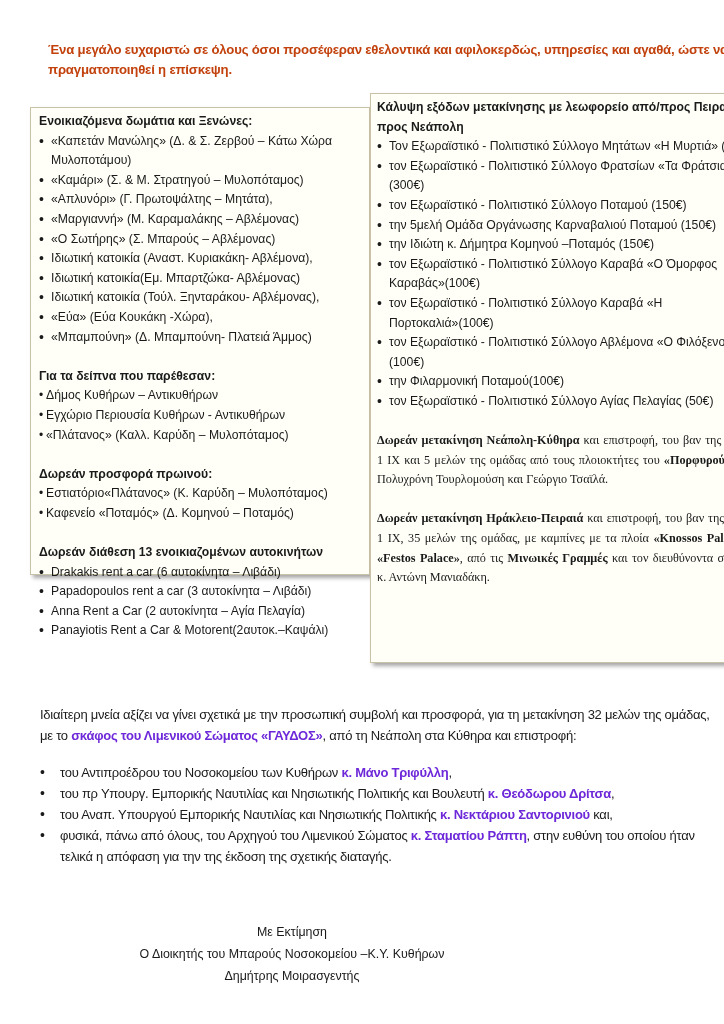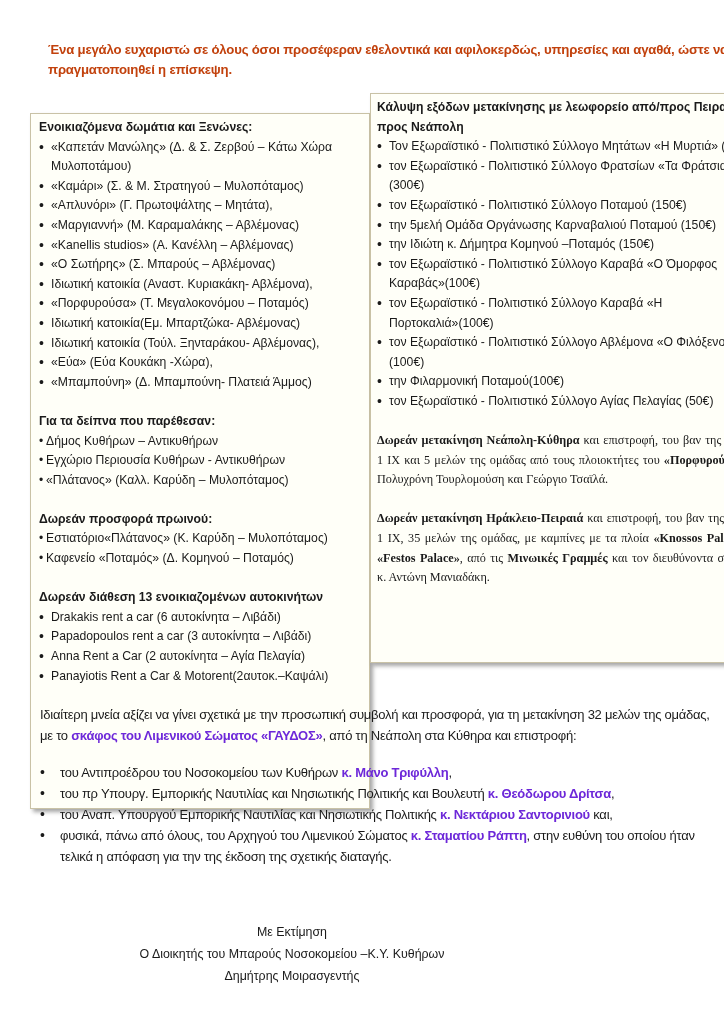--- a/index.html
+++ b/index.html
@@ -19,7 +19,7 @@
     box-shadow: 3px 3px 4px rgba(0,0,0,0.35);
     font-size: 12.2px; line-height: 19.6px;
   }
-  .box-left { left: 30px; top: 113px; width: 340px; height: 696px; padding: 4px 0 12px 8px; box-sizing: border-box; }
+  .box-left { left: 30px; top: 107px; width: 340px; height: 468px; padding: 4px 0 12px 8px; box-sizing: border-box; }
   .box-right { left: 370px; top: 93px; width: 406px; height: 570px; padding: 4px 8px 0 6px; box-sizing: border-box; }
   .sec-title { font-weight: bold; margin: 0; }
   .gap { height: 19.6px; }

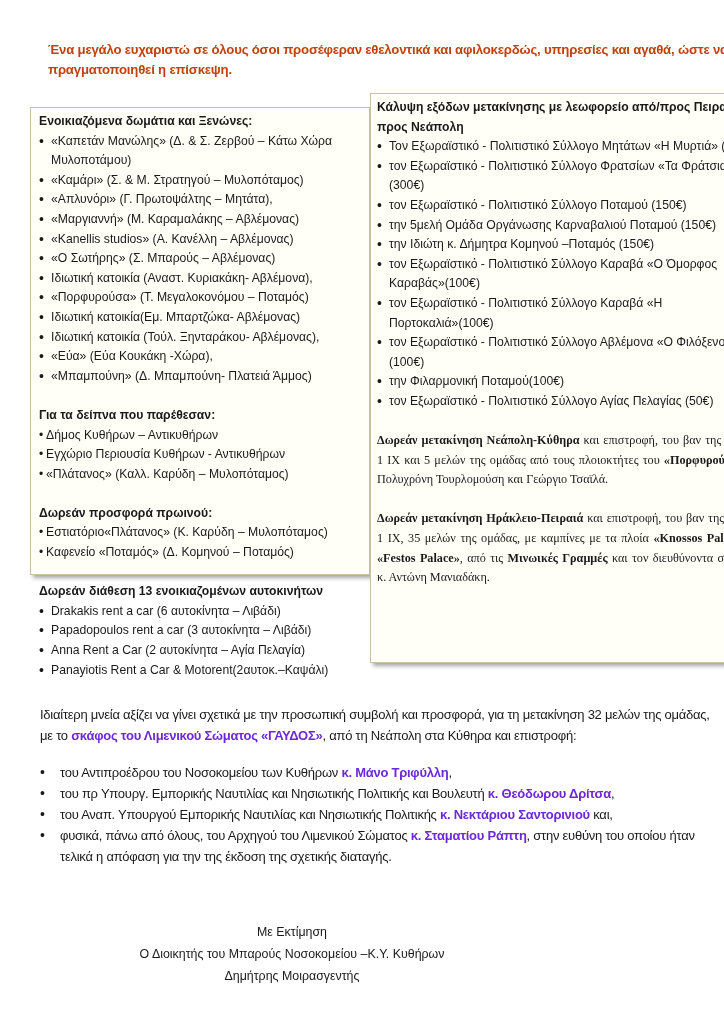--- a/index.html
+++ b/index.html
@@ -58,7 +58,6 @@
     <li>«Καμάρι» (Σ. &amp; Μ. Στρατηγού – Μυλοπόταμος)</li>
     <li>«Απλυνόρι» (Γ. Πρωτοψάλτης – Μητάτα),</li>
     <li>«Μαργιαννή» (Μ. Καραμαλάκης – Αβλέμονας)</li>
-    <li>«Kanellis studios» (Α. Κανέλλη – Αβλέμονας)</li>
     <li>«Ο Σωτήρης» (Σ. Μπαρούς – Αβλέμονας)</li>
     <li>Ιδιωτική κατοικία (Αναστ. Κυριακάκη- Αβλέμονα),</li>
     <li>«Πορφυρούσα» (Τ. Μεγαλοκονόμου – Ποταμός)</li>

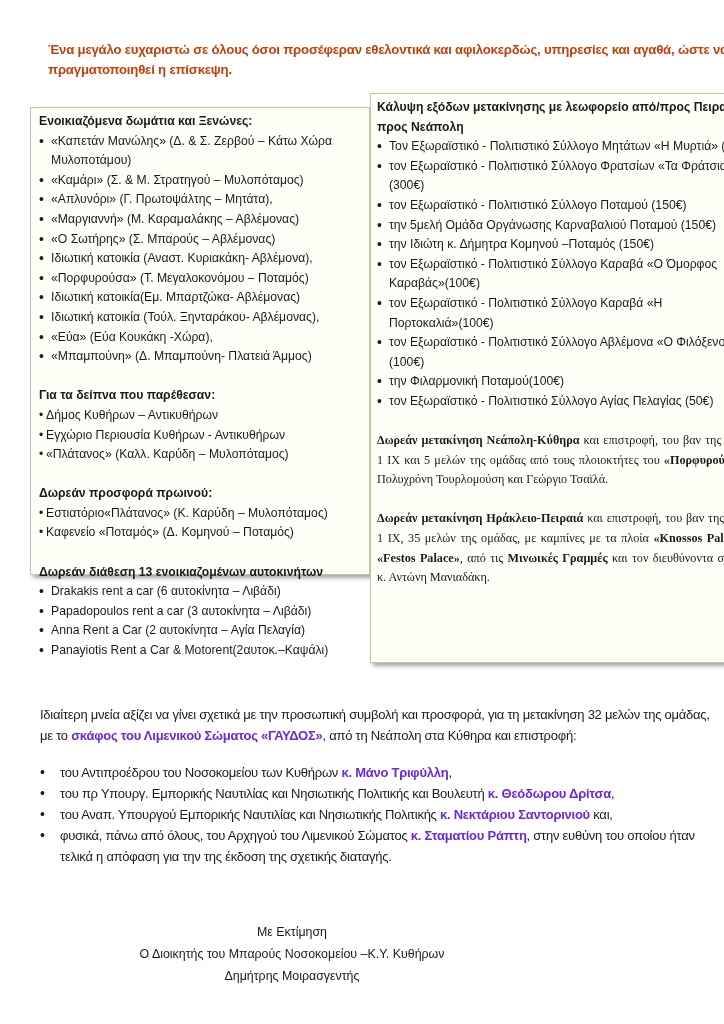--- a/index.html
+++ b/index.html
@@ -60,7 +60,6 @@
     <li>«Μαργιαννή» (Μ. Καραμαλάκης – Αβλέμονας)</li>
     <li>«Ο Σωτήρης» (Σ. Μπαρούς – Αβλέμονας)</li>
     <li>Ιδιωτική κατοικία (Αναστ. Κυριακάκη- Αβλέμονα),</li>
-    <li>«Πορφυρούσα» (Τ. Μεγαλοκονόμου – Ποταμός)</li>
     <li>Ιδιωτική κατοικία(Εμ. Μπαρτζώκα- Αβλέμονας)</li>
     <li>Ιδιωτική κατοικία (Τούλ. Ξηνταράκου- Αβλέμονας),</li>
     <li>«Εύα»  (Εύα Κουκάκη -Χώρα),</li>

